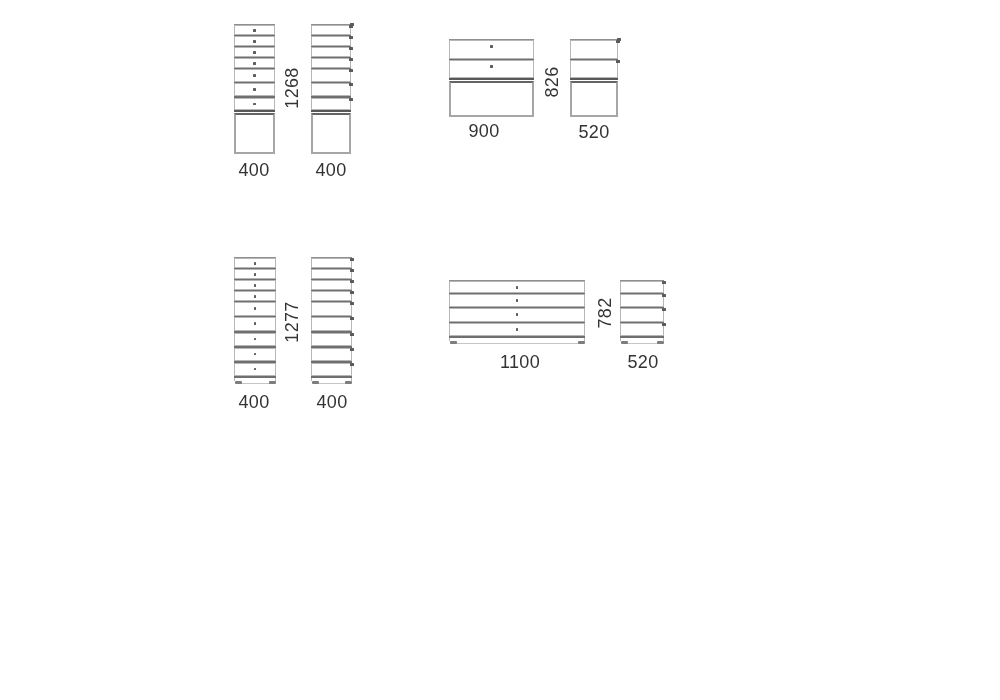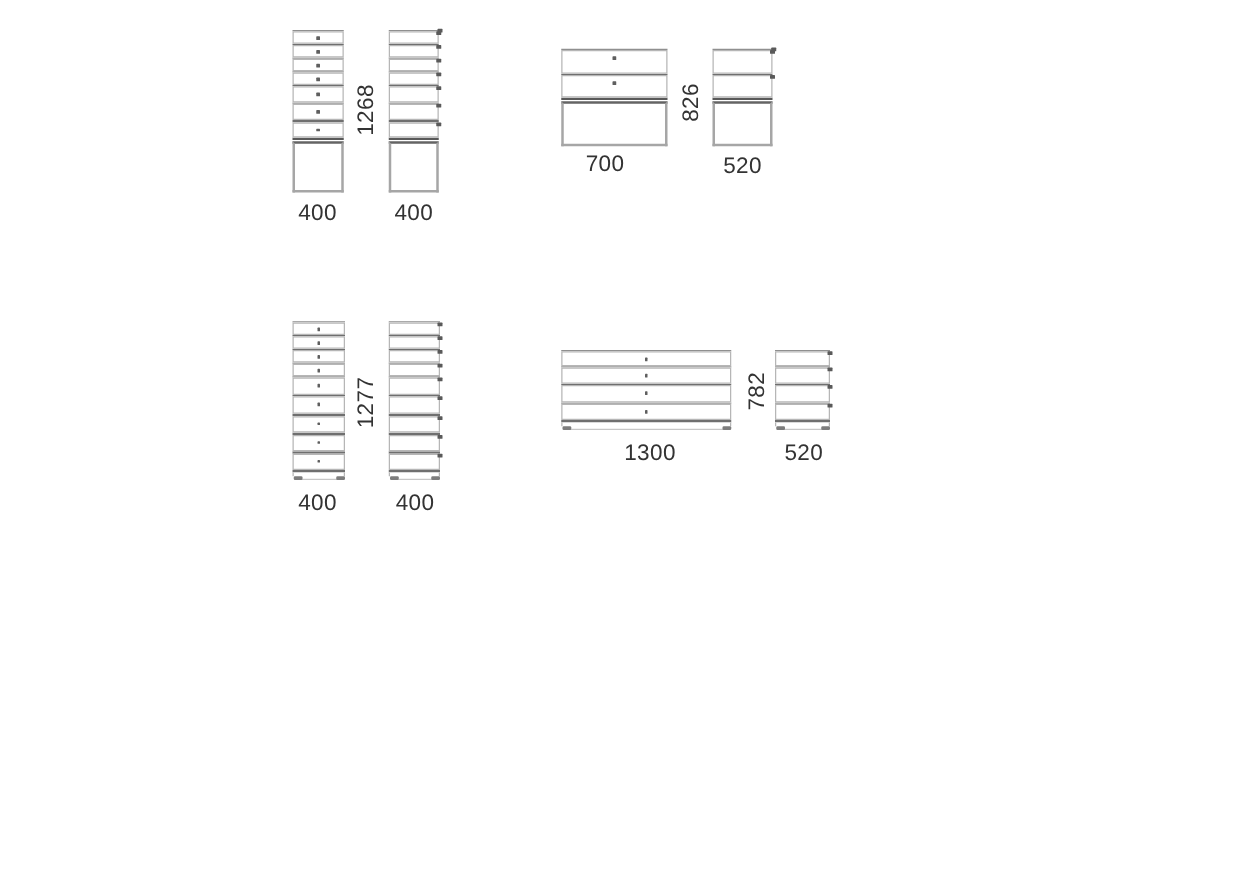--- a/index.html
+++ b/index.html
@@ -164,7 +164,7 @@
       <div class="sepdark"></div>
       <div class="openbox" style="height: 36px;"></div>
     </div>
-    <div class="dim-label" style="left: 484px; top: 131px;">700</div>
+    <div class="dim-label" style="left: 484px; top: 131px;">900</div>
     <div class="cabinet" style="left: 570px; top: 39px; width: 48px;">
       <div class="topline"></div>
       <div class="drawer" style="height: 18.5px;">

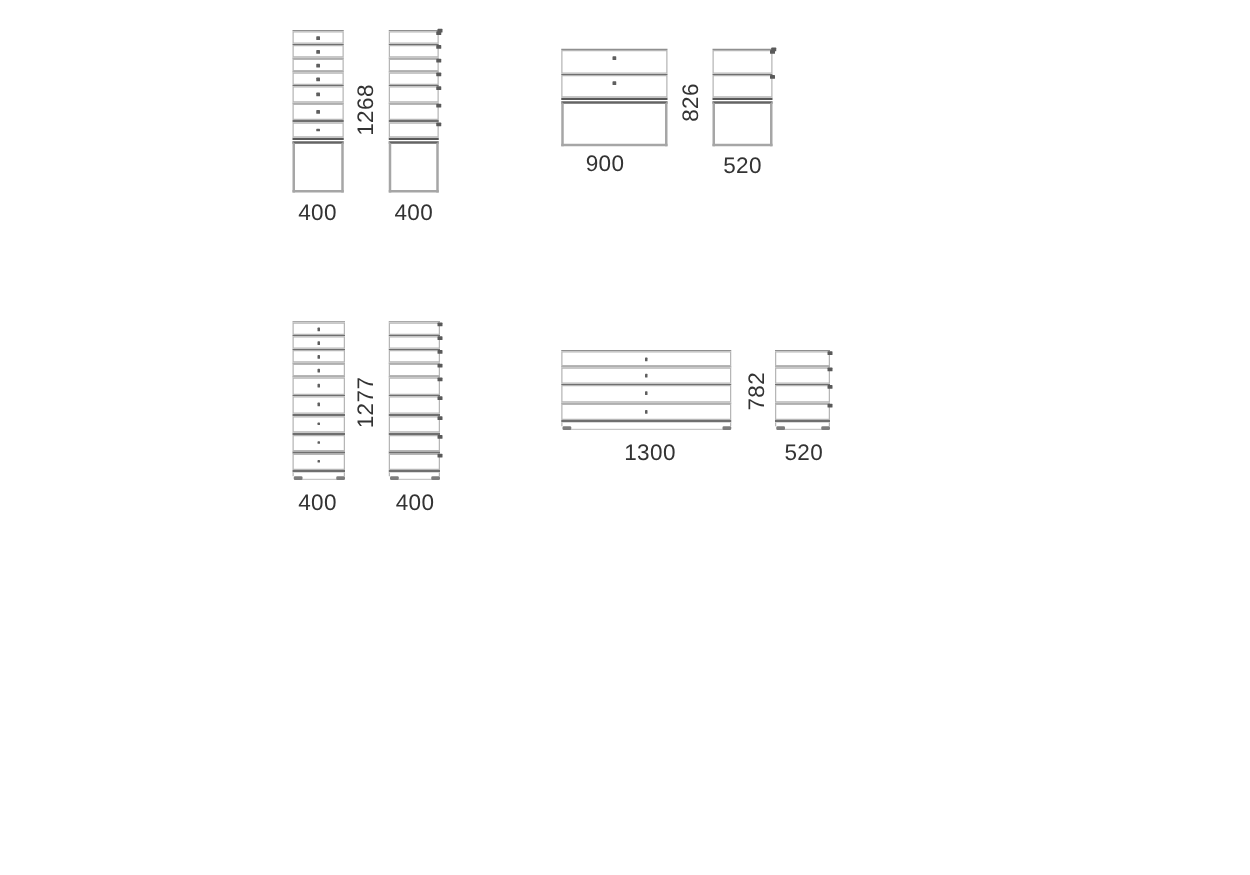--- a/index.html
+++ b/index.html
@@ -299,7 +299,7 @@
         <span class="foot r"></span>
       </div>
     </div>
-    <div class="dim-label" style="left: 520px; top: 362px;">1300</div>
+    <div class="dim-label" style="left: 520px; top: 362px;">1100</div>
     <div class="cabinet" style="left: 620px; top: 280px; width: 44px;">
       <div class="topline"></div>
       <div class="drawer" style="height: 11.5px;">

